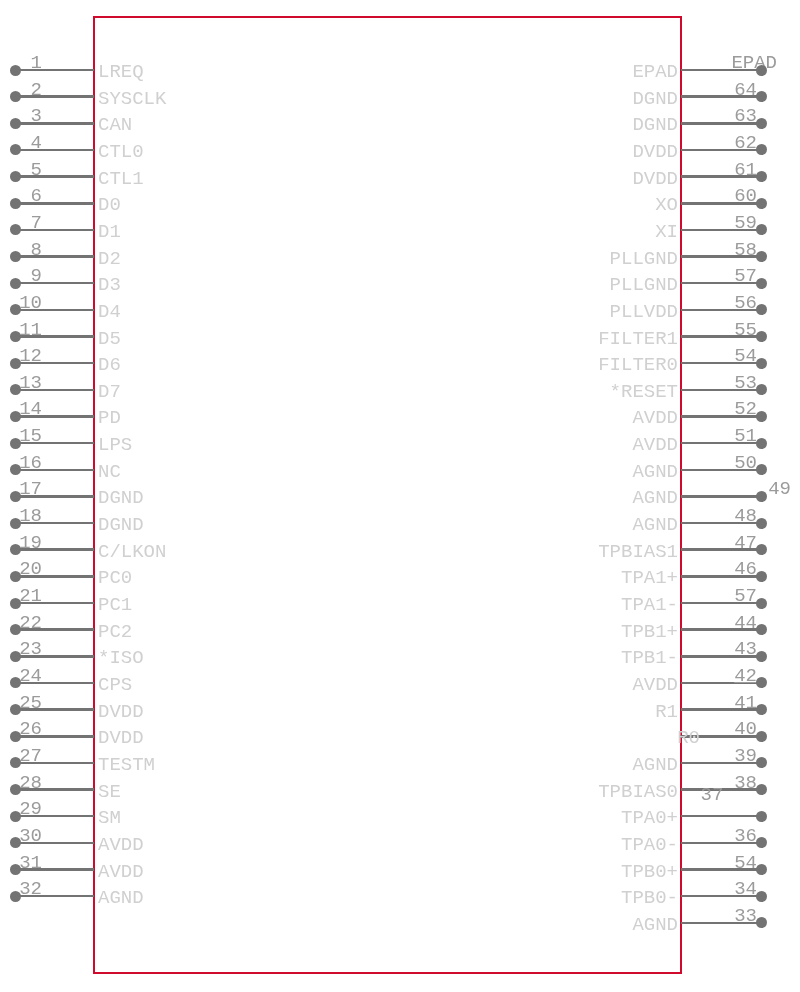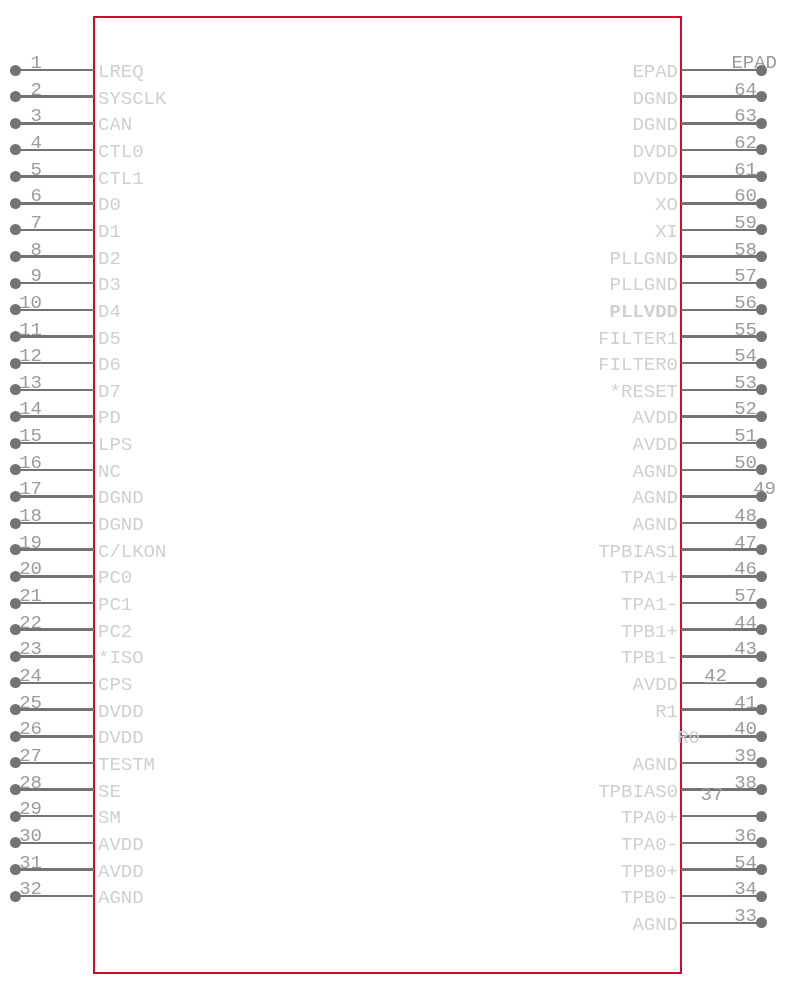--- a/index.html
+++ b/index.html
@@ -317,7 +317,7 @@
         <div class="pin-line" style="left: 681px; top: 308.6px; width: 80px;"></div>
         <div class="pin-dot" style="left: 755.5px; top: 304.35px;"></div>
         <div class="pin-number" style="left: 667px; width: 90px; top: 293.85px;">56</div>
-        <div class="pin-label right" style="left: 478px; width: 200px; top: 301.85px; font-weight: bold;">PLLVDD</div>
+        <div class="pin-label right" style="left: 478px; width: 200px; top: 301.85px;">PLLVDD</div>
       </div>
       <div class="pin" style="position: absolute; left: 0px; top: 0px;">
         <div class="pin-line" style="left: 681px; top: 335.25px; width: 80px;"></div>

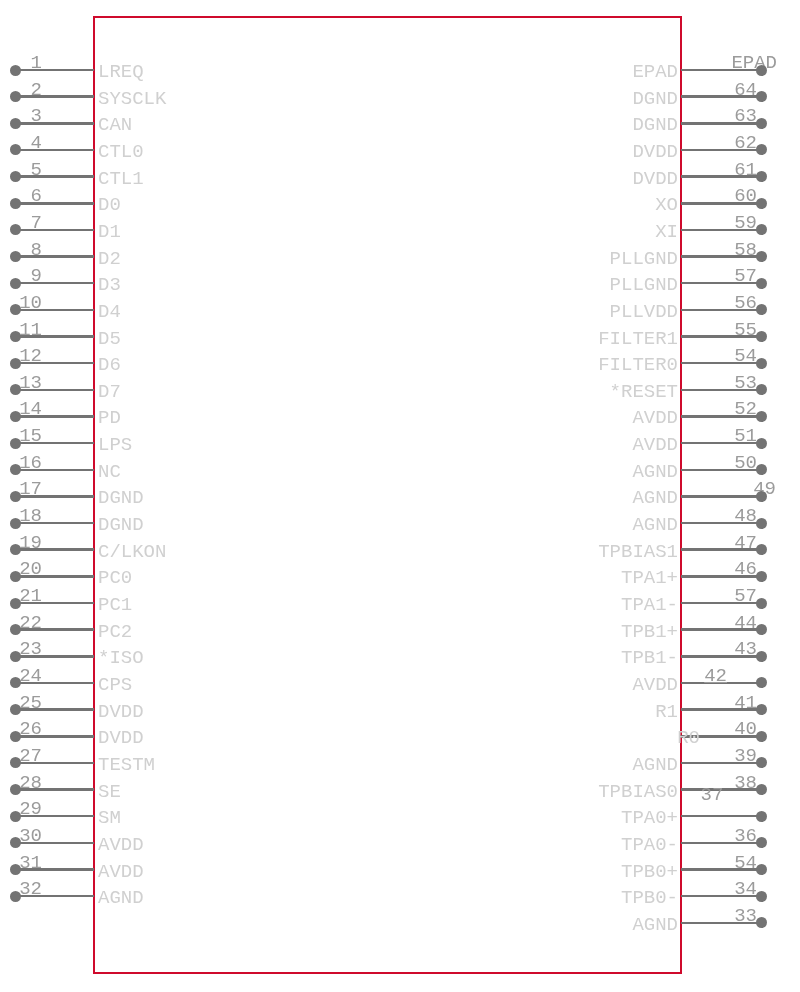--- a/index.html
+++ b/index.html
@@ -358,7 +358,7 @@
       <div class="pin" style="position: absolute; left: 0px; top: 0px;">
         <div class="pin-line" style="left: 681px; top: 495.15px; width: 80px;"></div>
         <div class="pin-dot" style="left: 755.5px; top: 490.9px;"></div>
-        <div class="pin-number" style="left: 686px; width: 90px; top: 480.4px;">49</div>
+        <div class="pin-number" style="left: 701px; width: 90px; top: 480.4px;">49</div>
         <div class="pin-label right" style="left: 478px; width: 200px; top: 488.4px;">AGND</div>
       </div>
       <div class="pin" style="position: absolute; left: 0px; top: 0px;">

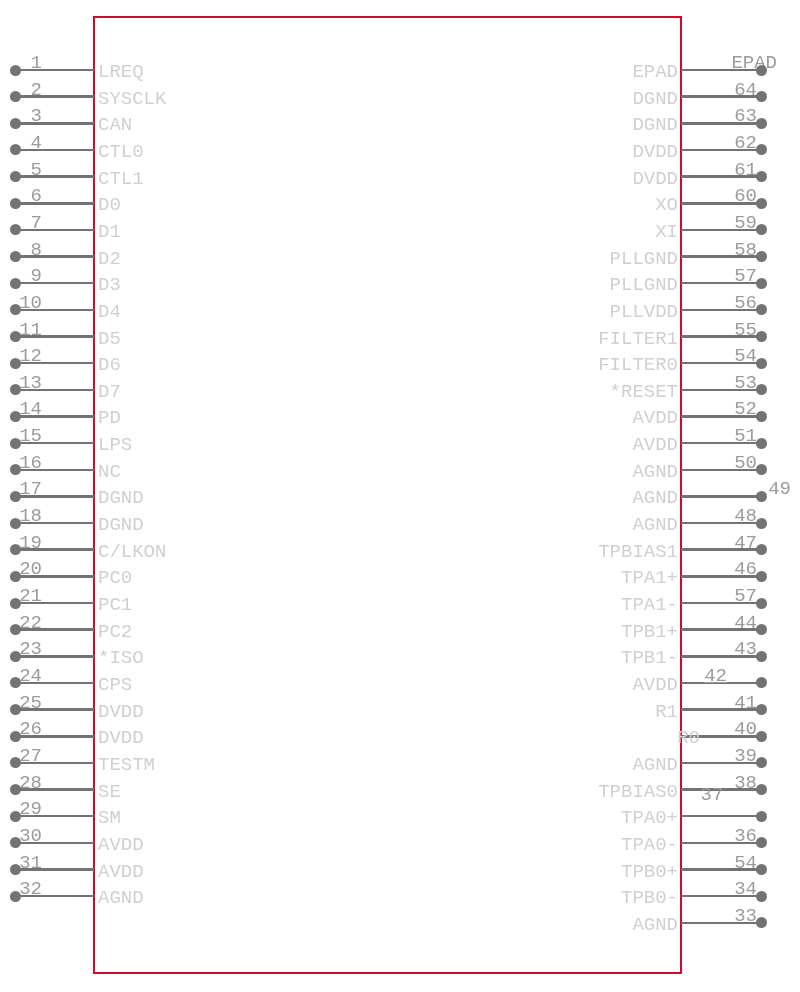--- a/index.html
+++ b/index.html
@@ -400,7 +400,7 @@
       <div class="pin" style="position: absolute; left: 0px; top: 0px;">
         <div class="pin-line" style="left: 681px; top: 681.7px; width: 80px;"></div>
         <div class="pin-dot" style="left: 755.5px; top: 677.45px;"></div>
-        <div class="pin-number" style="left: 637px; width: 90px; top: 666.95px; text-decoration: underline;">42</div>
+        <div class="pin-number" style="left: 667px; width: 90px; top: 666.95px; text-decoration: underline;">42</div>
         <div class="pin-label right" style="left: 478px; width: 200px; top: 674.95px;">AVDD</div>
       </div>
       <div class="pin" style="position: absolute; left: 0px; top: 0px;">

